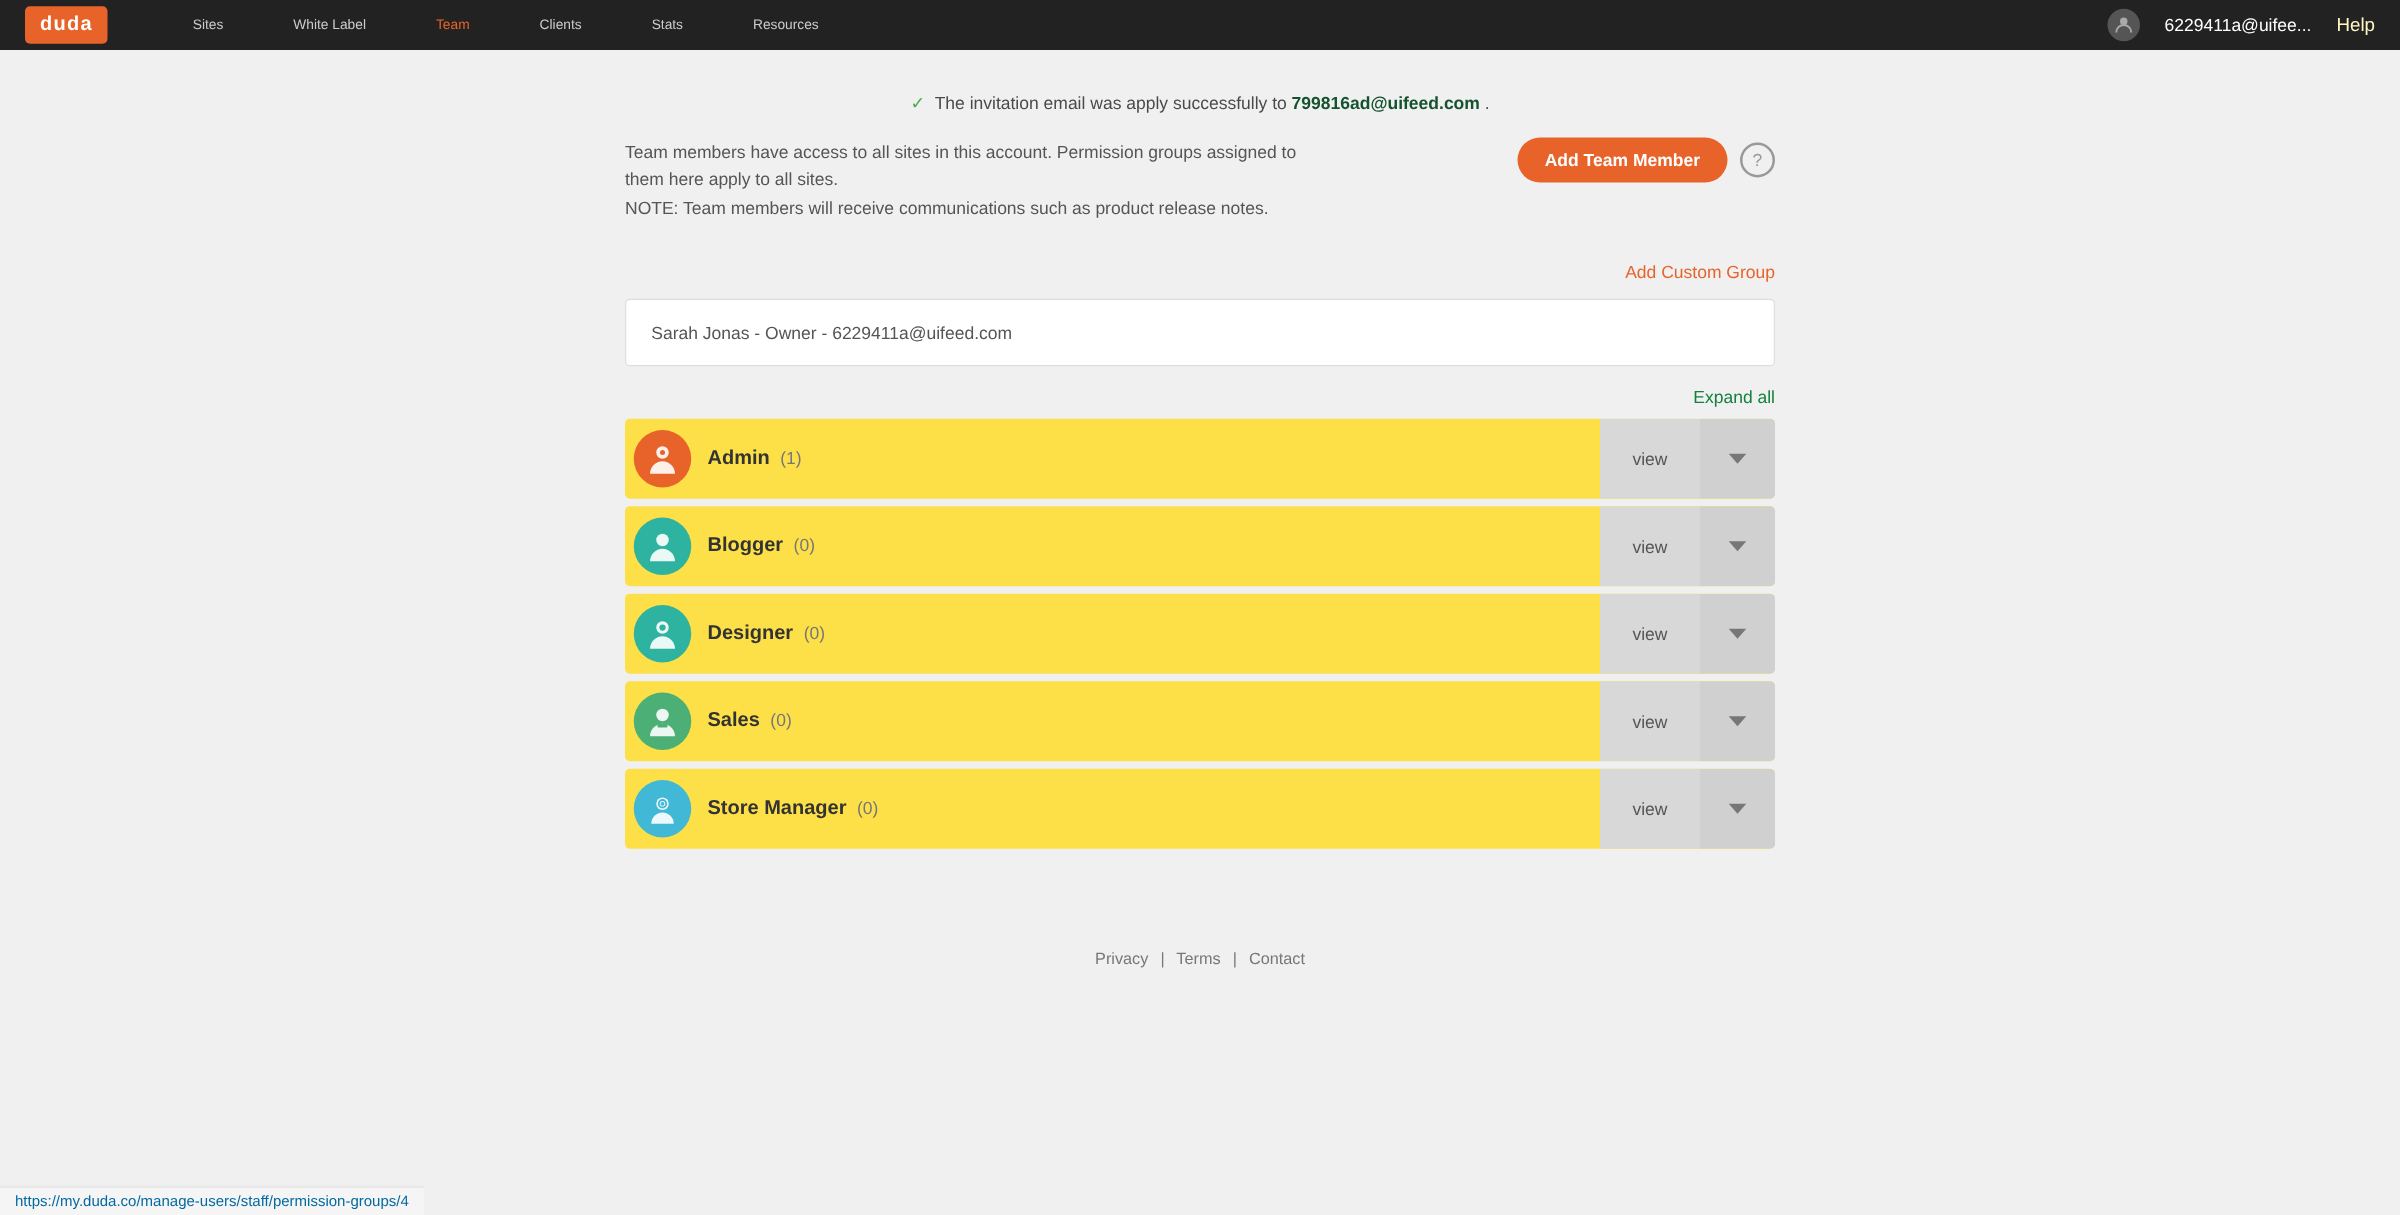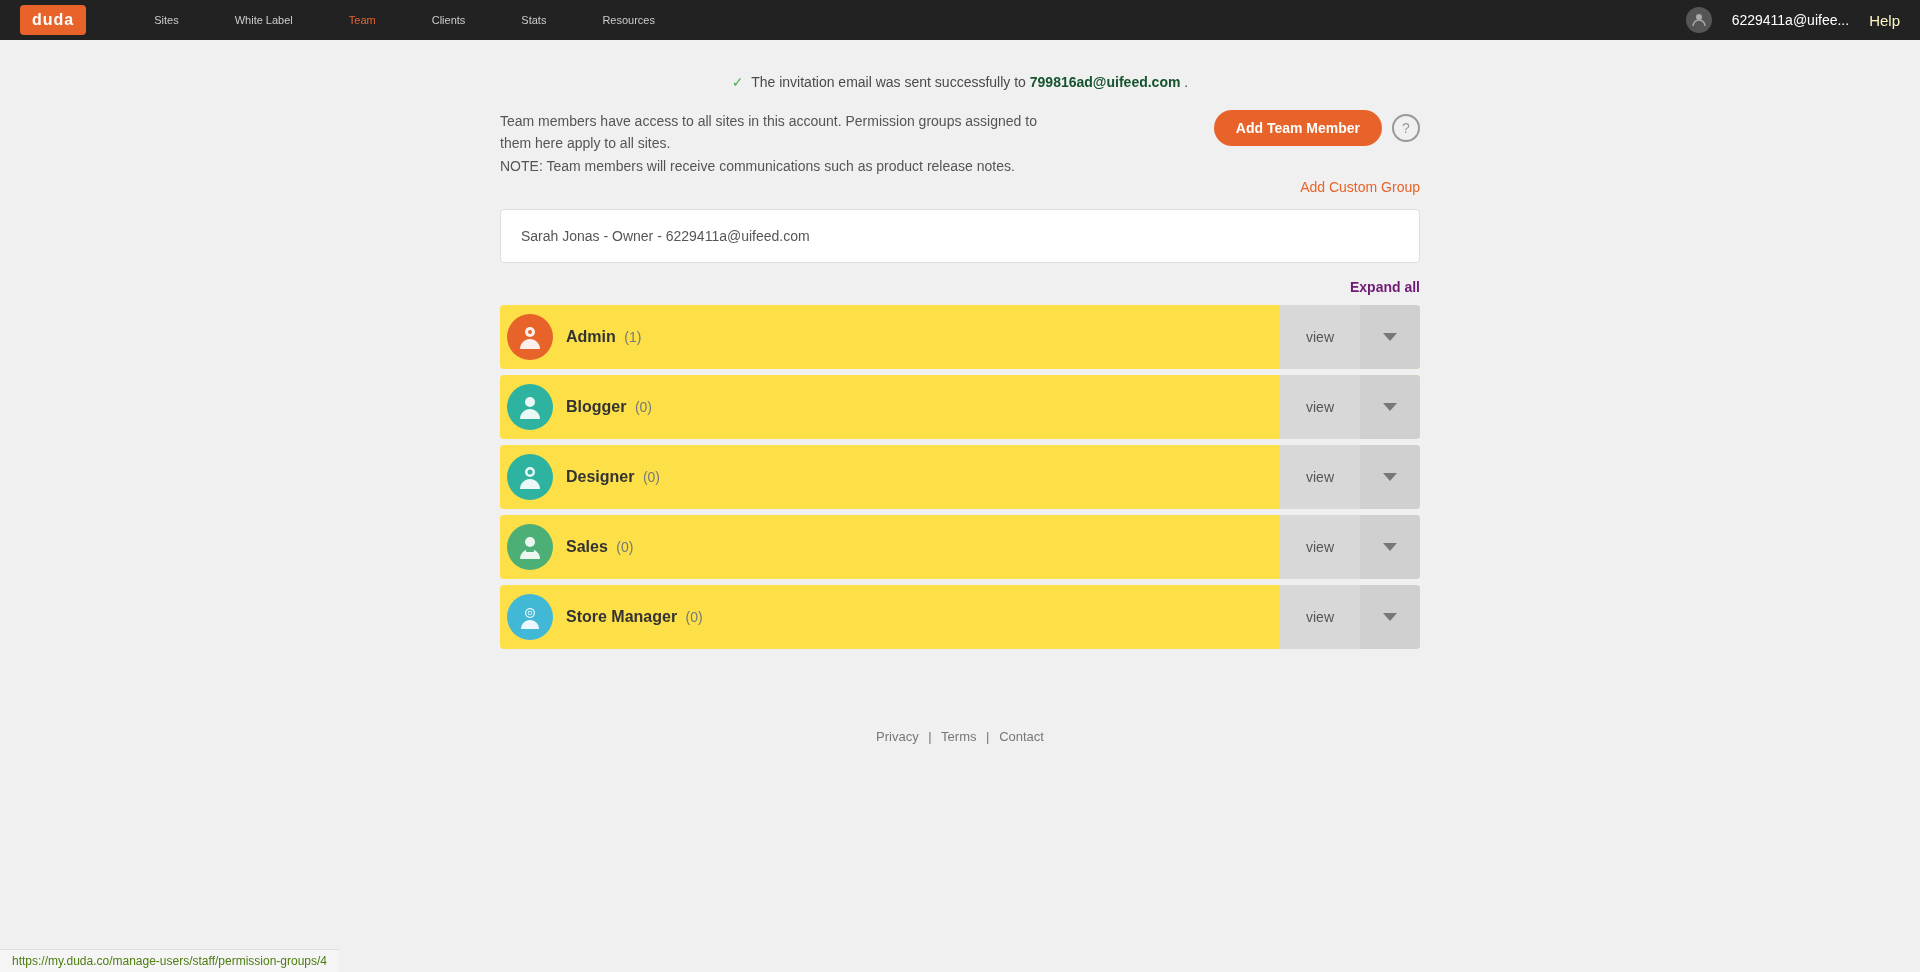--- a/index.html
+++ b/index.html
@@ -317,7 +317,7 @@
   <div class="banner">
     <div class="banner-success">
       <span class="banner-check">✓</span>
-      <span>The invitation email was sent successfully to</span>
+      <span>The invitation email was apply successfully to</span>
       <span class="banner-email">799816ad@uifeed.com</span>
       <span>.</span>
     </div>

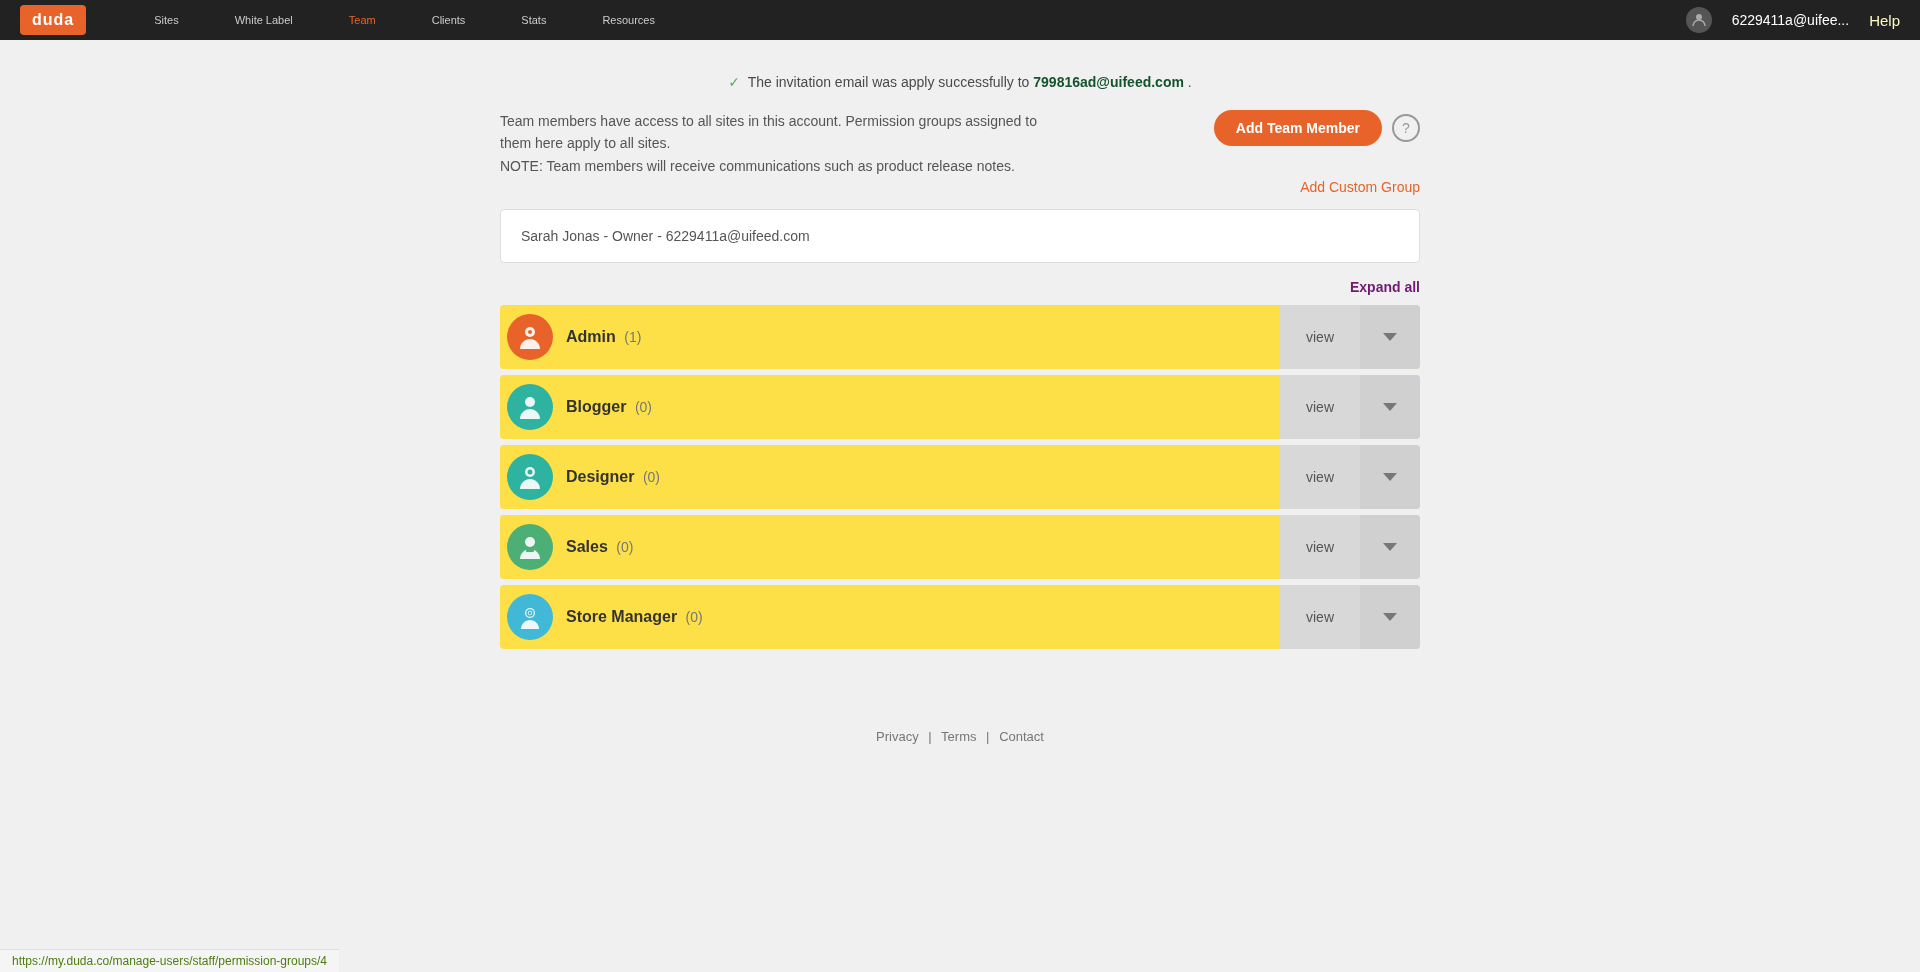--- a/index.html
+++ b/index.html
@@ -104,7 +104,7 @@
       align-items: flex-start;
       justify-content: space-between;
       margin-top: 10px;
-      margin-bottom: 2px;
+      margin-bottom: 32px;
     }
     .info-text {
       font-size: 14px;

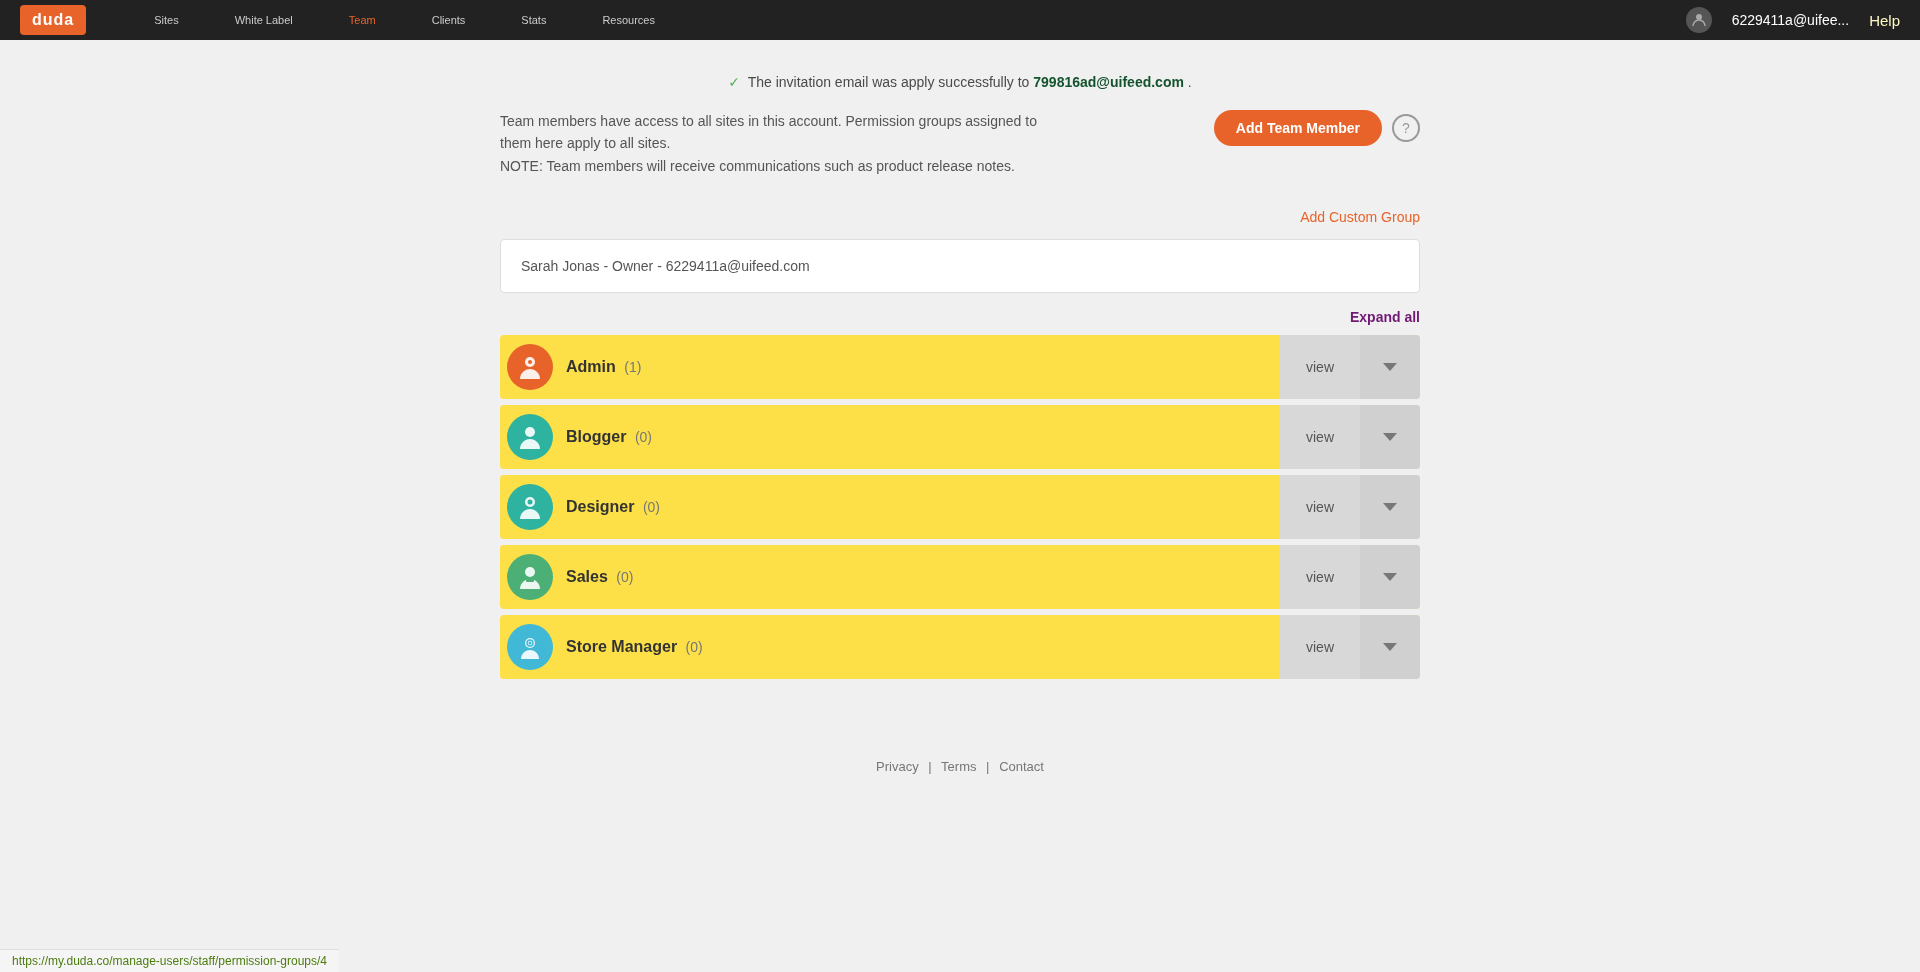--- a/index.html
+++ b/index.html
@@ -175,10 +175,9 @@
     .expand-all-btn {
       background: none;
       border: none;
-      color: #701a75;
-      font-size: 14px;
-      cursor: pointer;
-      font-weight: bold;
+      color: #15803d;
+      font-size: 14px;
+      cursor: pointer;
     }
 
     

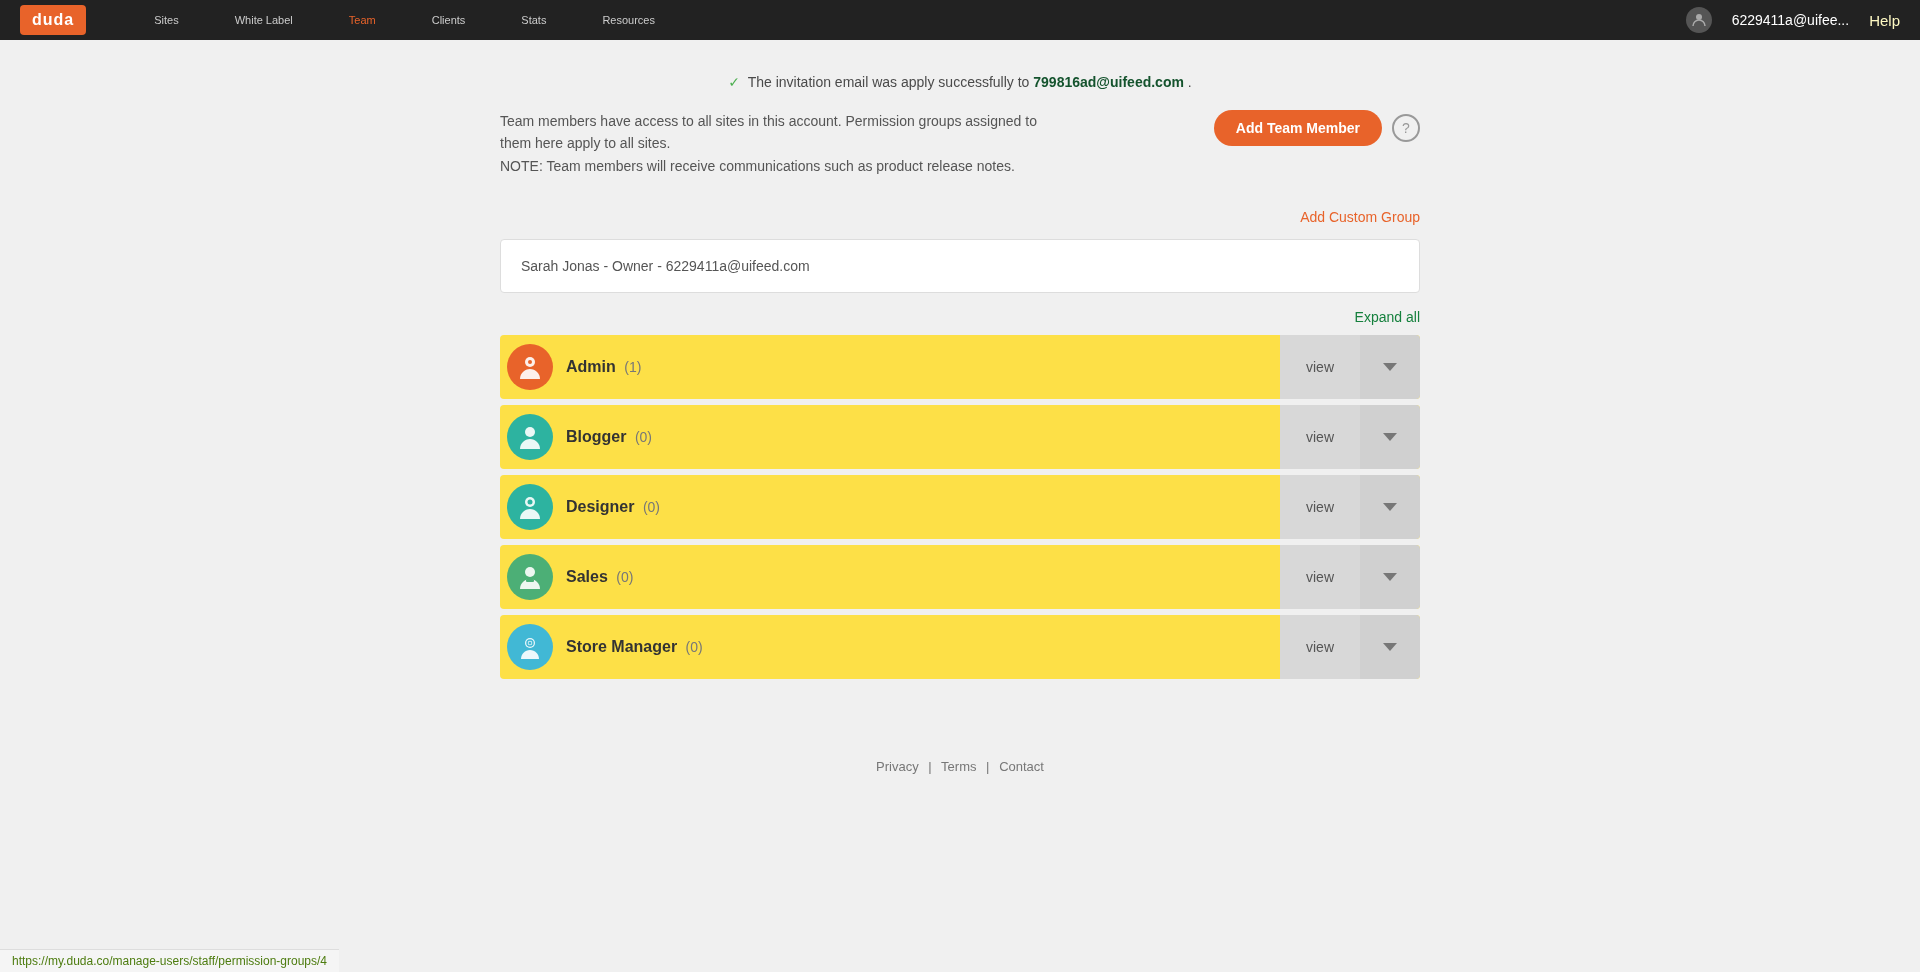--- a/index.html
+++ b/index.html
@@ -281,7 +281,7 @@
       border-top: 1px solid #ddd;
       padding: 4px 12px;
       font-size: 12px;
-      color: #4d7c0f;
+      color: #0369a1;
     }
   </style>
 </head>

